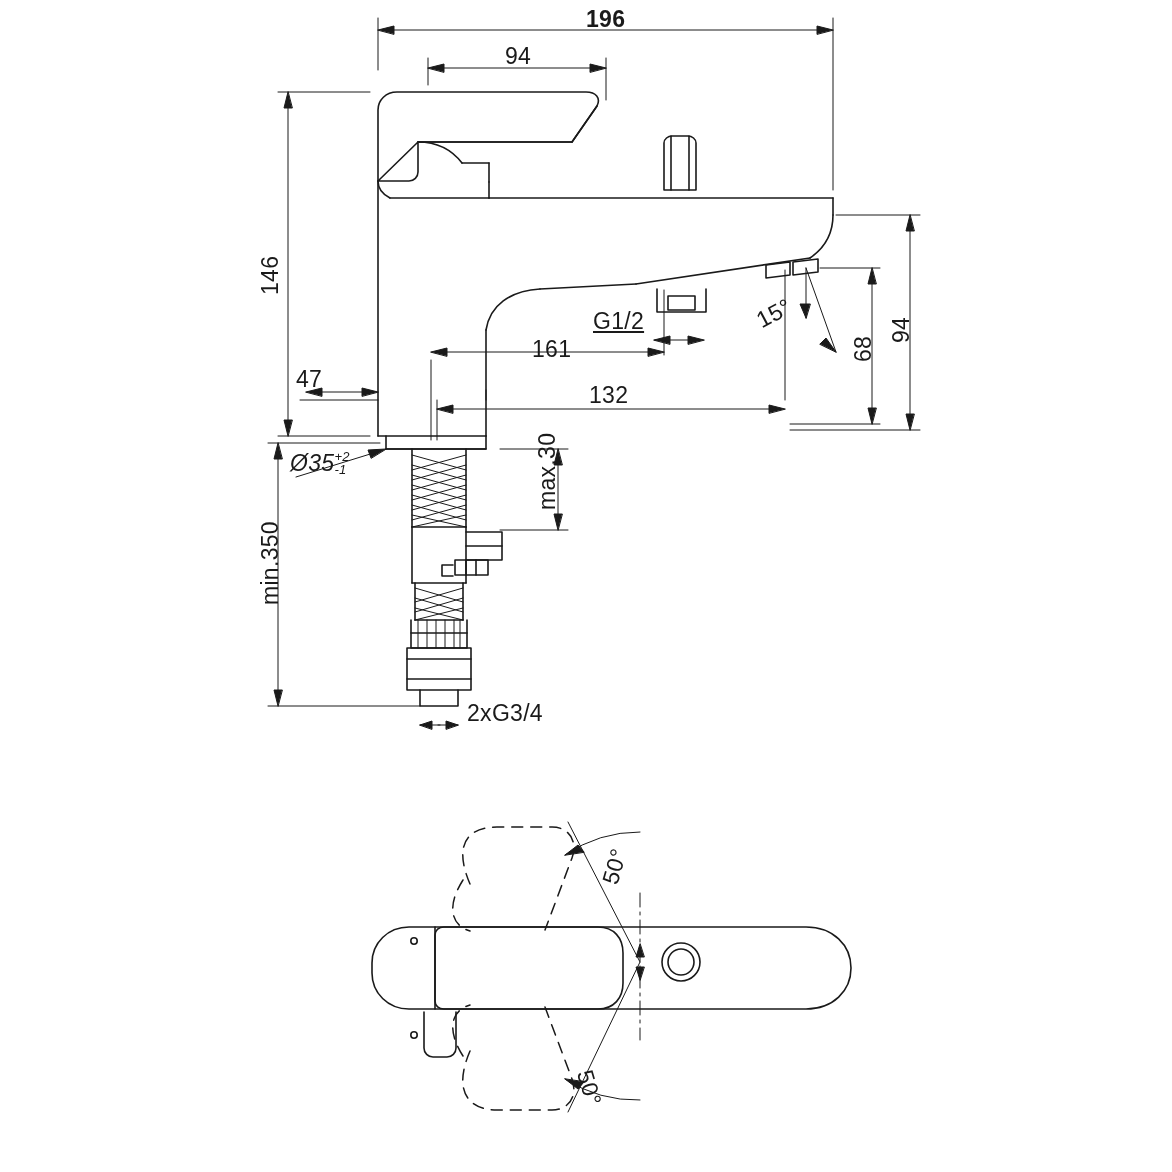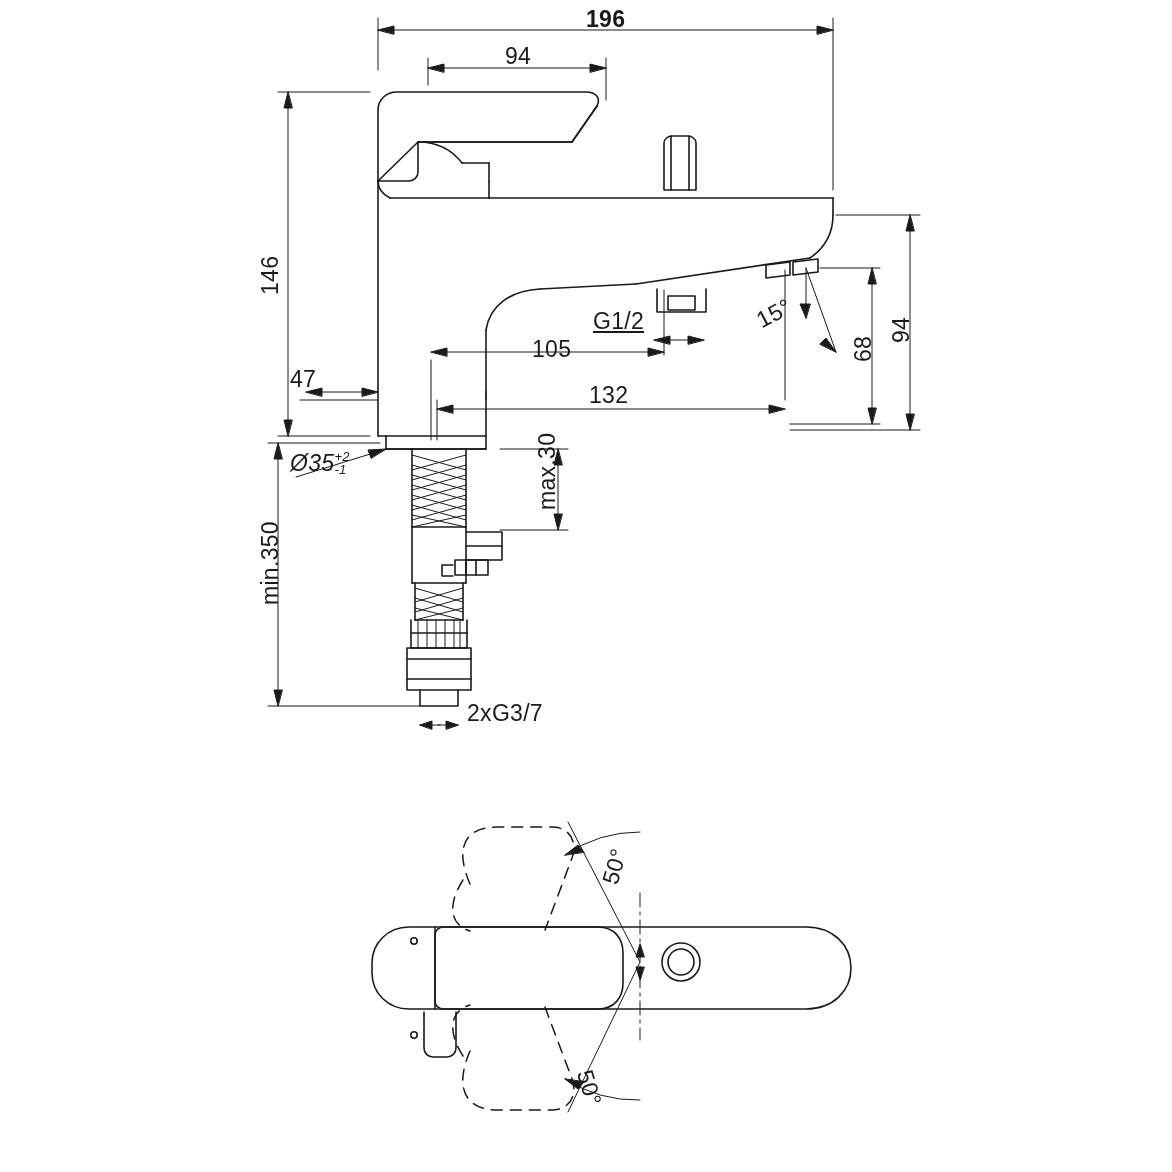--- a/index.html
+++ b/index.html
@@ -265,7 +265,7 @@
   <div class="dim-label rot90" style="left:257px; top:605px;">min.350</div>
 
   <div class="dim-label" style="left:290px; top:366px;text-align:center;">47</div>
-  <div class="dim-label" style="left:532px; top:336px;">105</div>
+  <div class="dim-label" style="left:532px; top:336px;">161</div>
   <div class="dim-label" style="left:593px; top:308px;text-decoration:underline;">G1/2</div>
   <div class="dim-label" style="left:589px; top:382px;">132</div>
 

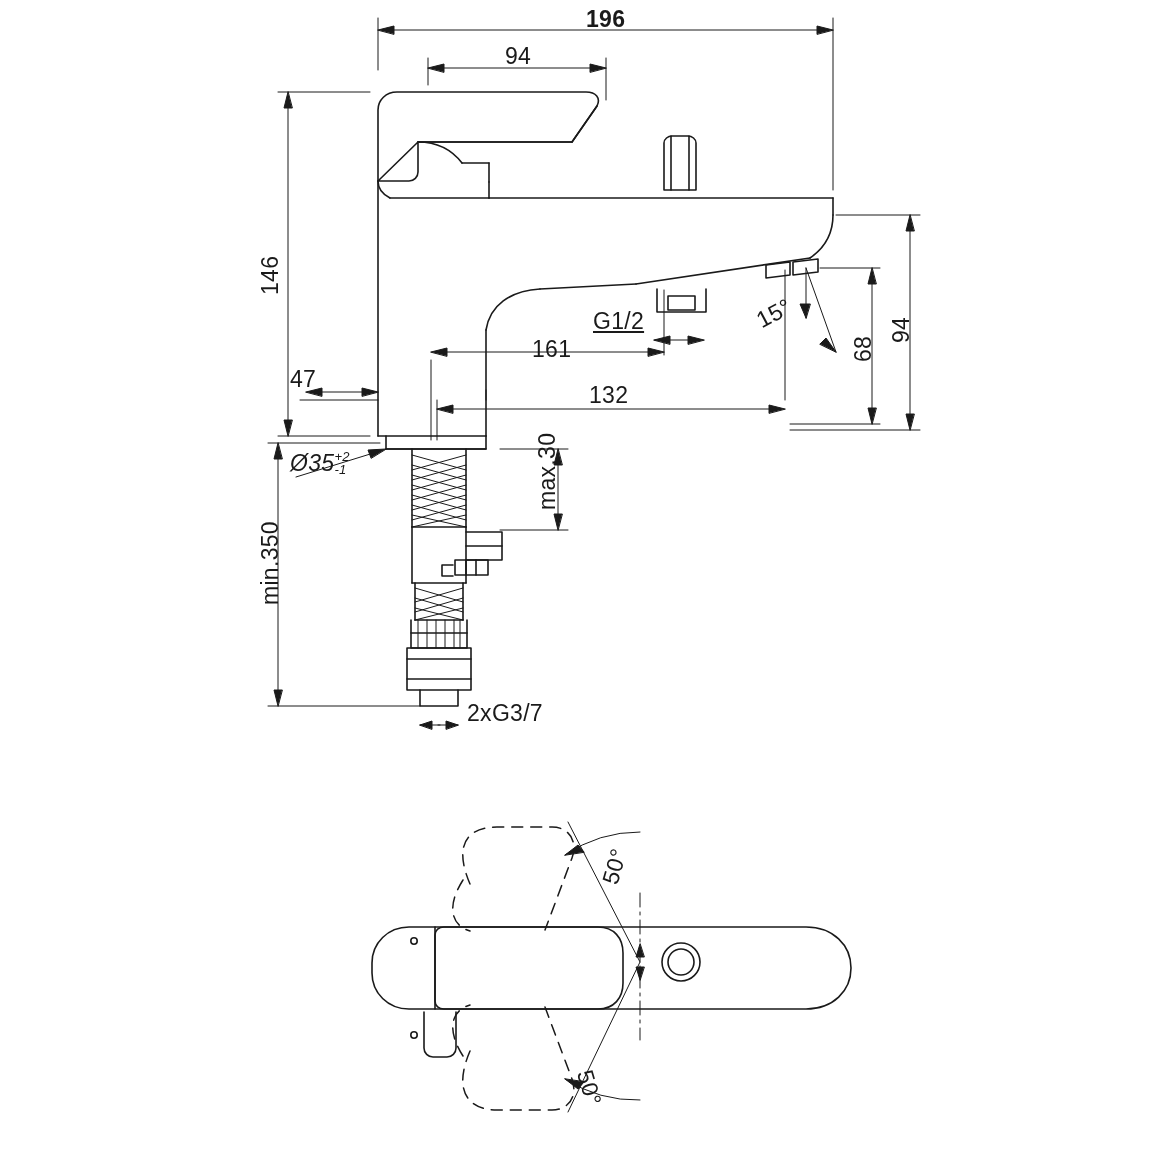--- a/index.html
+++ b/index.html
@@ -264,7 +264,7 @@
   <div class="dim-label rot90" style="left:257px; top:295px;">146</div>
   <div class="dim-label rot90" style="left:257px; top:605px;">min.350</div>
 
-  <div class="dim-label" style="left:290px; top:366px;text-align:center;">47</div>
+  <div class="dim-label" style="left:296px; top:366px;text-align:center;">47</div>
   <div class="dim-label" style="left:532px; top:336px;">161</div>
   <div class="dim-label" style="left:593px; top:308px;text-decoration:underline;">G1/2</div>
   <div class="dim-label" style="left:589px; top:382px;">132</div>

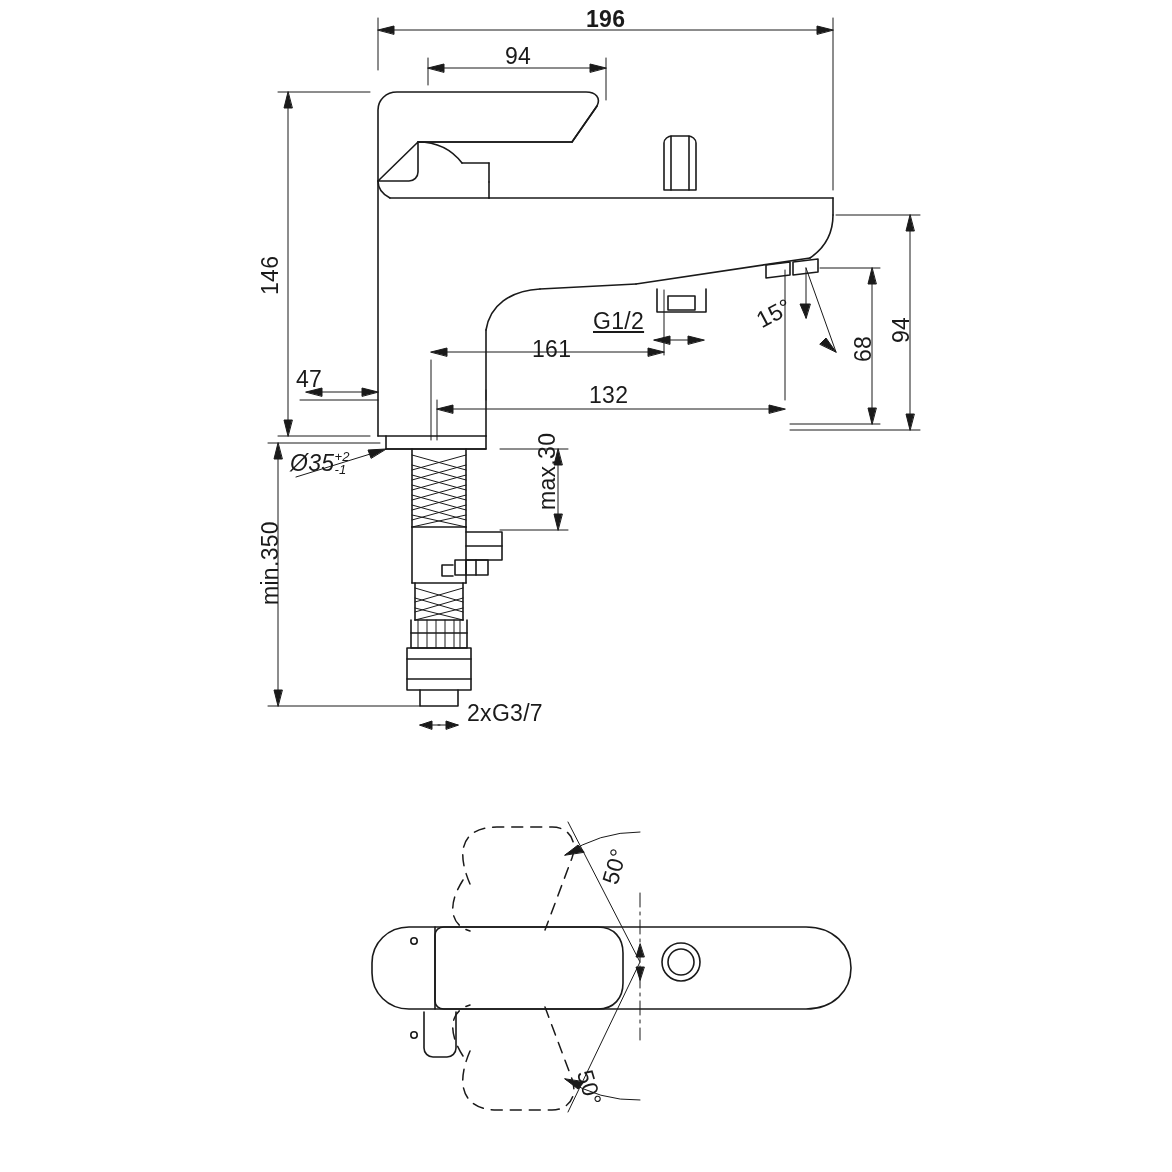--- a/index.html
+++ b/index.html
@@ -278,7 +278,7 @@
     <span>Ø35</span><span class="tolbox"><span class="t">+2</span><span class="b">-1</span></span>
   </div>
 
-  <div class="dim-label" style="left:467px; top:700px;">2xG3/7</div>
+  <div class="dim-label" style="left:467px; top:700px;">2xG3/4</div>
 
   <div class="dim-label" style="left:752px; top:310px; transform:rotate(-28deg); transform-origin:left top;">15°</div>
 

